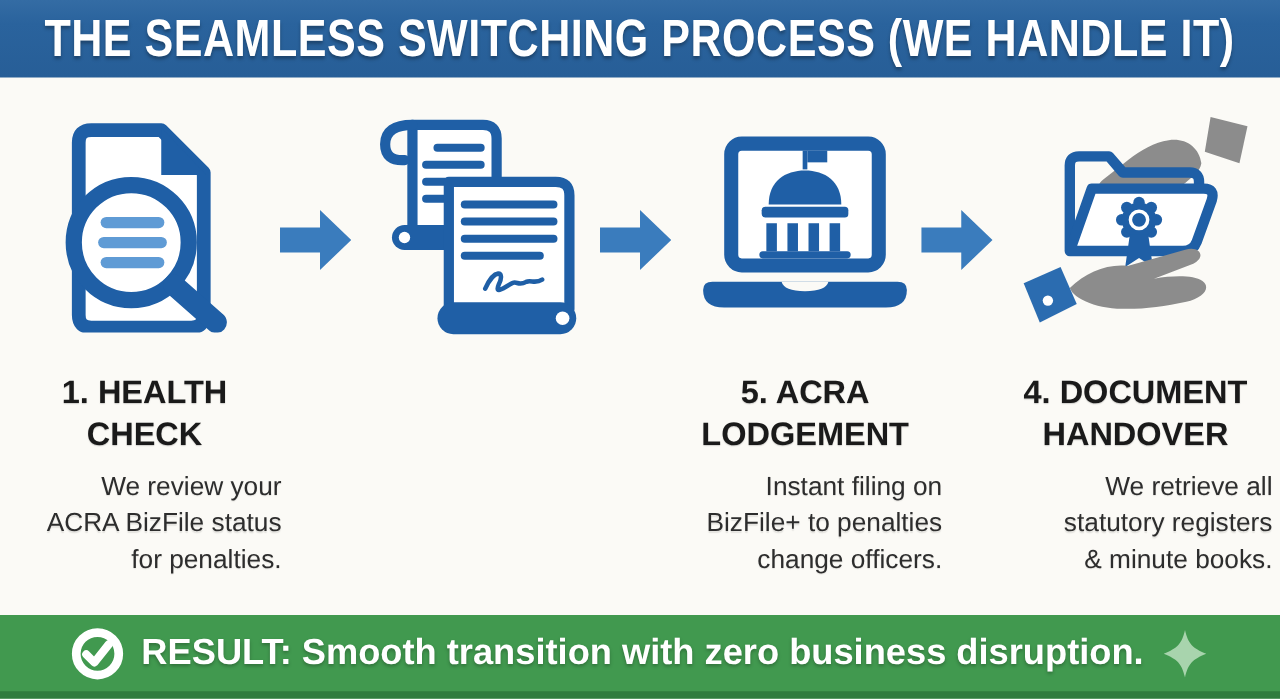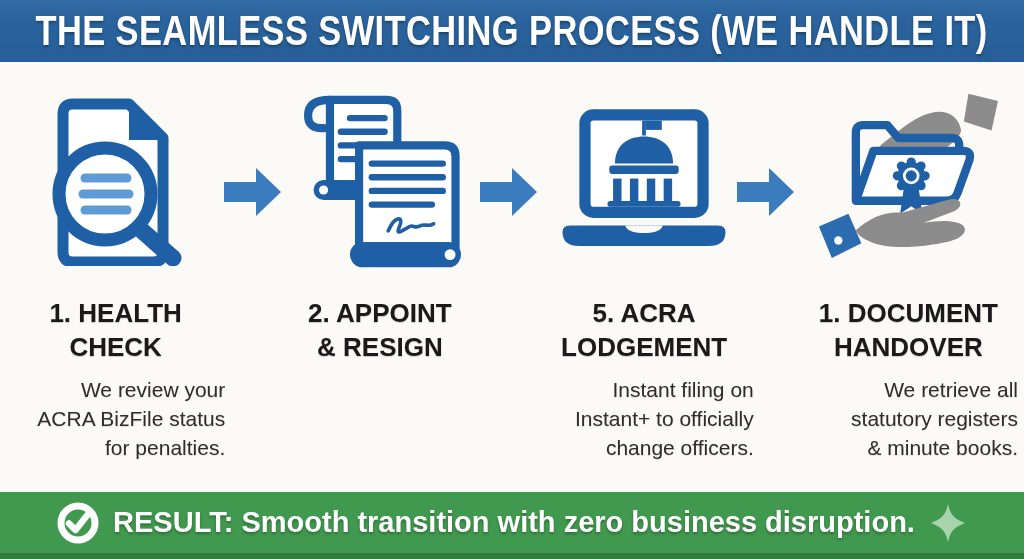--- a/index.html
+++ b/index.html
@@ -110,8 +110,6 @@
           </g>
         </svg>
       </div>
-      <div class="step-title">2. APPOINT
-&amp; RESIGN</div>
     </div>
 
     <div class="step">

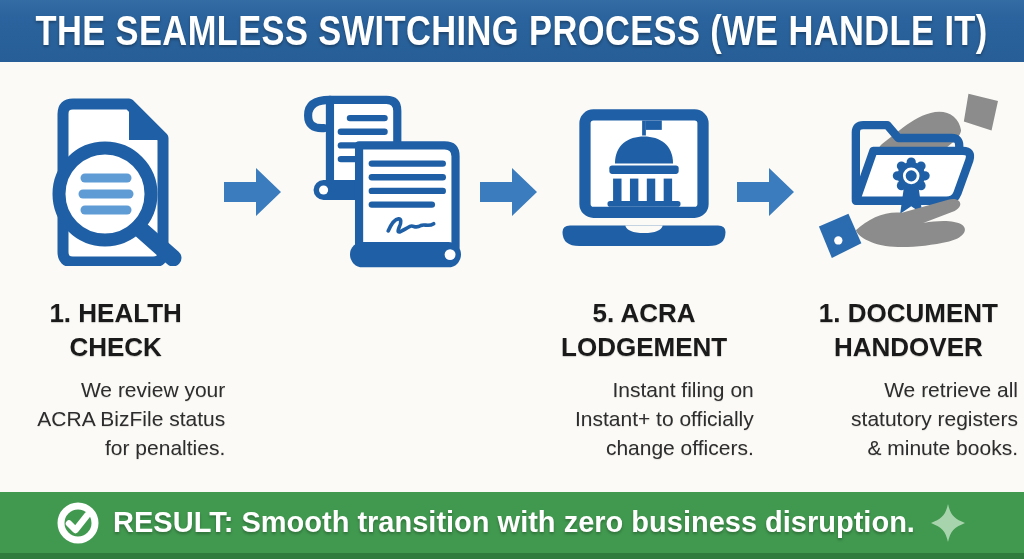--- a/index.html
+++ b/index.html
@@ -174,7 +174,7 @@
           <circle cx="27" cy="163" r="4.5" fill="#ffffff"></circle>
         </svg>
       </div>
-      <div class="step-title">1. DOCUMENT
+      <div class="step-title">4. DOCUMENT
 HANDOVER</div>
       <div class="step-desc">We retrieve all
 statutory registers

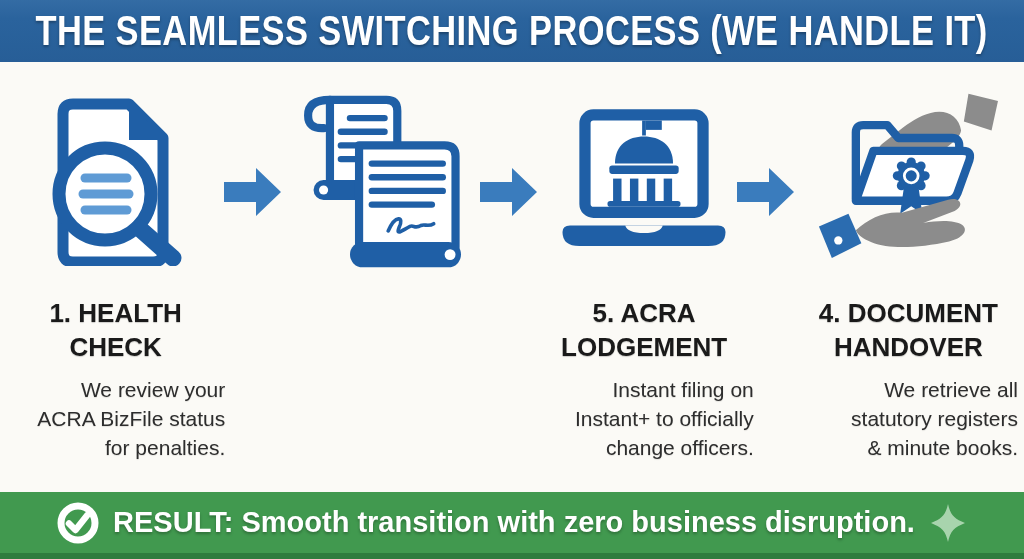--- a/index.html
+++ b/index.html
@@ -134,7 +134,7 @@
       <div class="step-title">5. ACRA
 LODGEMENT</div>
       <div class="step-desc">Instant filing on
-Instant+ to officially
+BizFile+ to penalties
 change officers.</div>
     </div>
 

